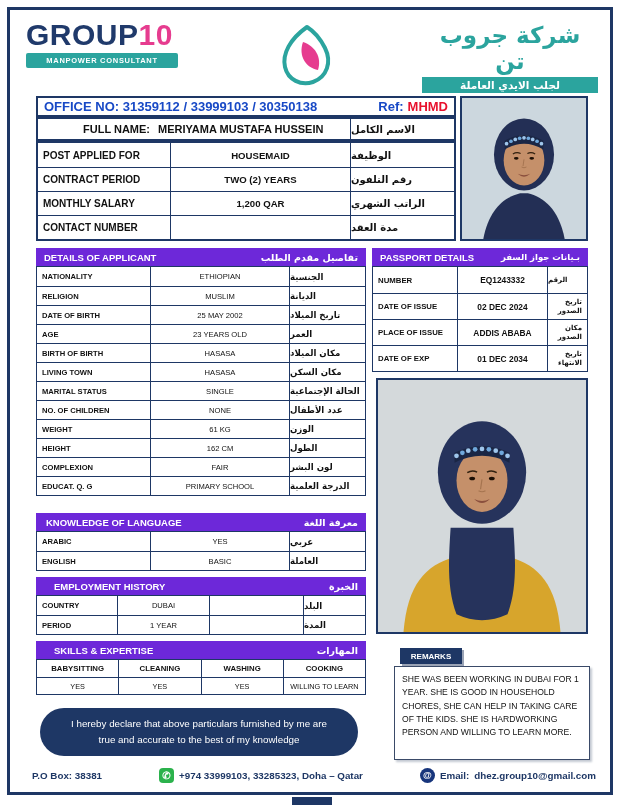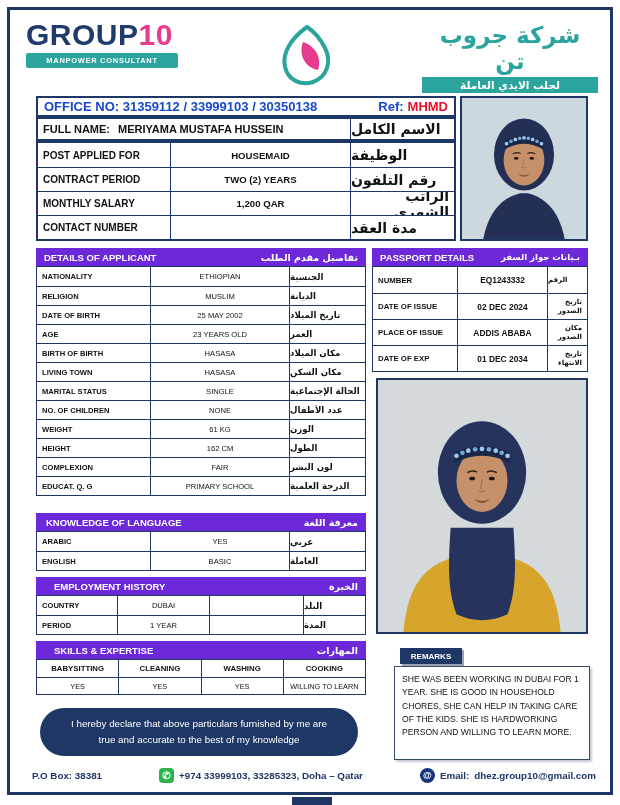--- a/index.html
+++ b/index.html
@@ -91,7 +91,7 @@
     </div>
 
     <div class="abs tbl" style="left:26px;top:107px;width:420px;height:24px;">
-      <div class="trow" style="height:100%;">
+      <div class="trow" style="height:100%;margin-left:40px;">
         <div class="cl" style="flex:1;gap:8px;">
           <span class="fn-label">FULL NAME:</span>
           <span class="fn-name">MERIYAMA MUSTAFA HUSSEIN</span>

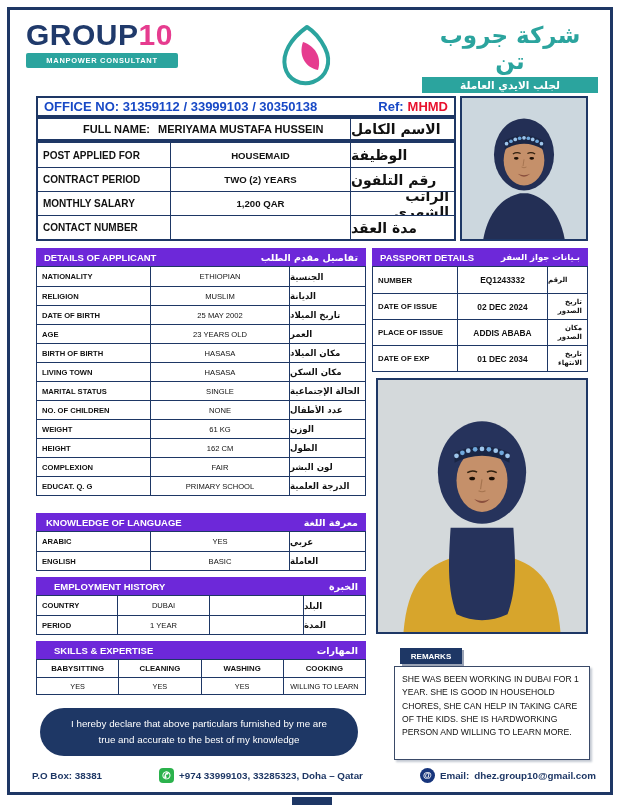--- a/index.html
+++ b/index.html
@@ -33,7 +33,7 @@
   .fn-label,.fn-name{font-size:11px;font-weight:bold;}
   .fi-lab{font-weight:bold;font-size:10px;}
   .fi-val{font-weight:bold;font-size:9.6px;}
-  .fi-ar{font-weight:bold;font-size:14px;}
+  .fi-ar{font-weight:bold;font-size:10px;}
   .f-lab{font-weight:bold;font-size:7.6px;}
   .f-val{font-size:7.6px;}
   .f-ar{font-weight:bold;font-size:8.6px;}

